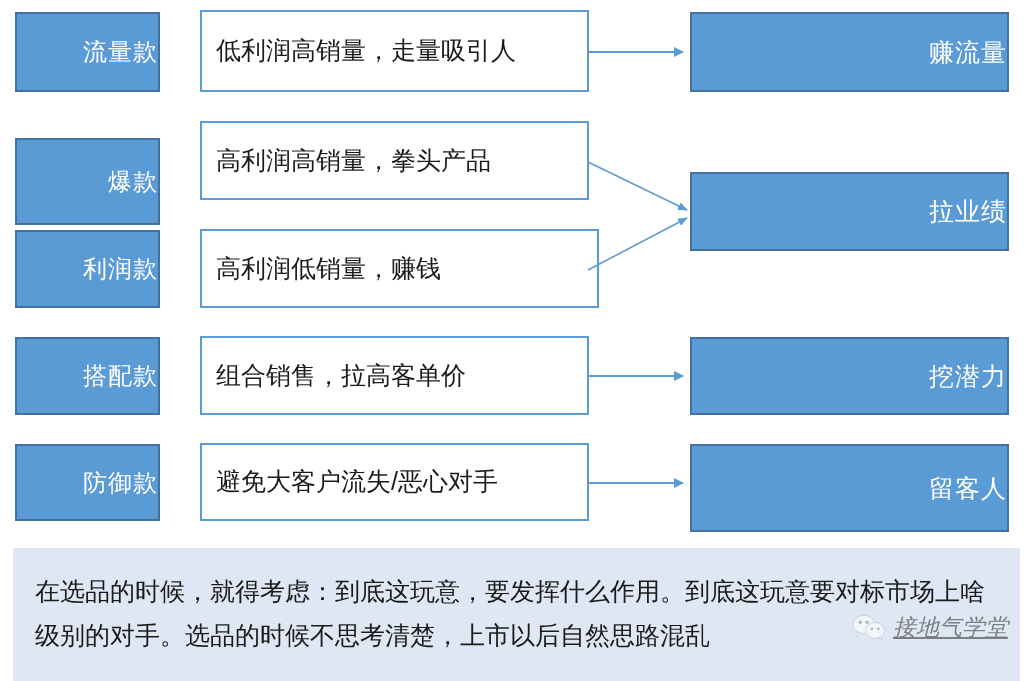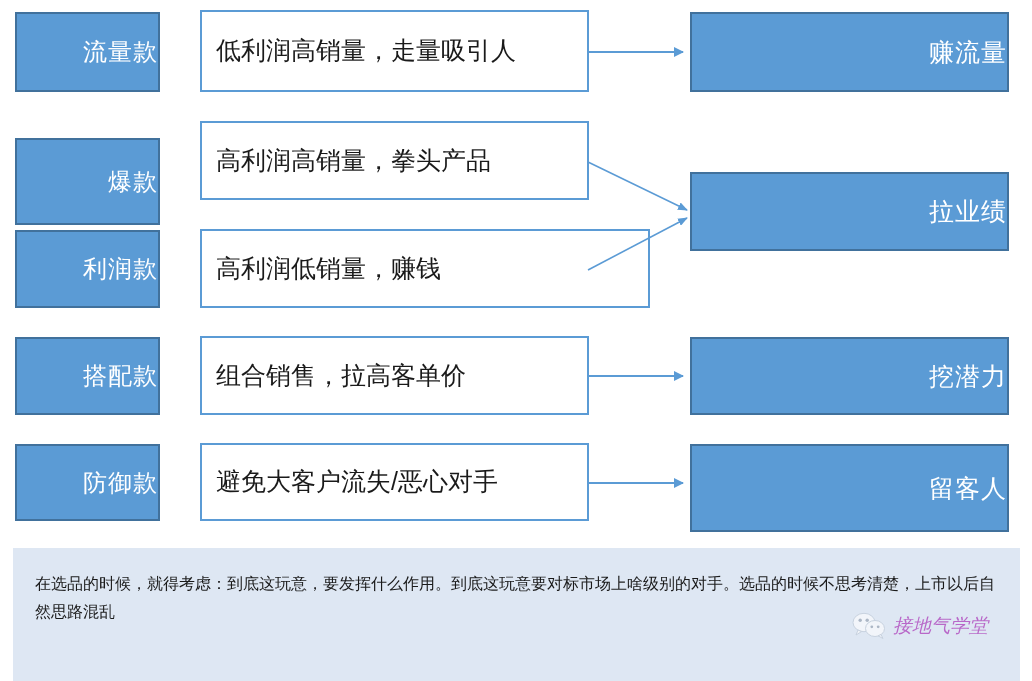--- a/index.html
+++ b/index.html
@@ -147,7 +147,7 @@
     <span>利润款</span>
   </div>
 
-  <div class="white-box" style="left:200px; top:229px; width:450px; height:79px;">
+  <div class="white-box" style="left:200px; top:229px; width:399px; height:79px;">
     <span>高利润低销量，赚钱</span>
   </div>
 

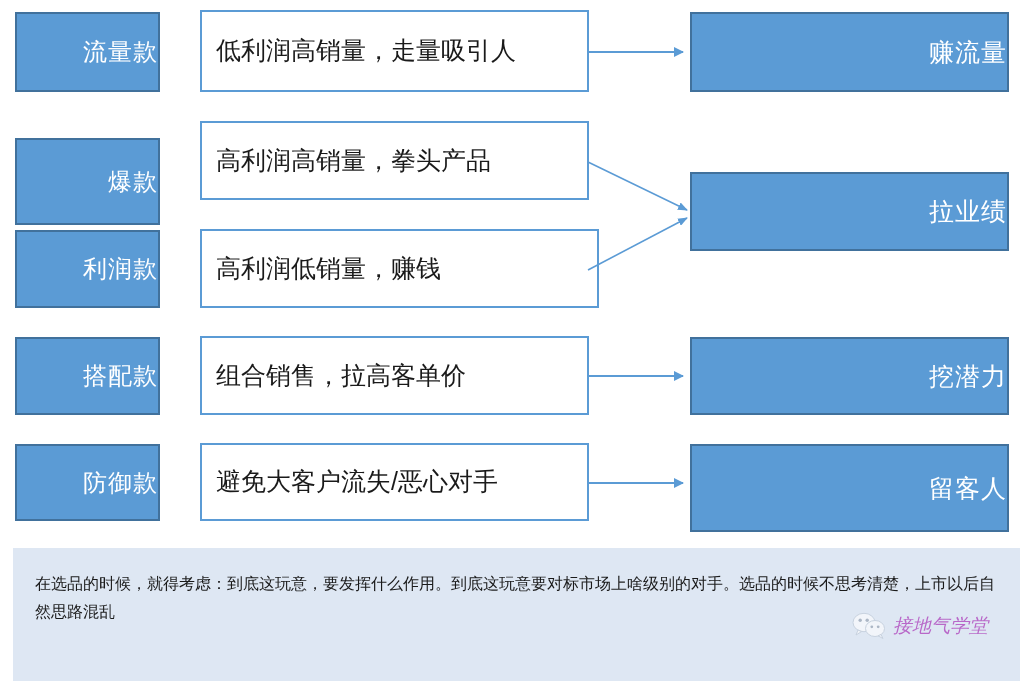--- a/index.html
+++ b/index.html
@@ -91,7 +91,7 @@
     padding: 22px 18px 0 22px;
   }
   #note-text {
-    font-size: 16px;
+    font-size: 25px;
     color: #1a1a1a;
     line-height: 1.75;
     letter-spacing: 0px;

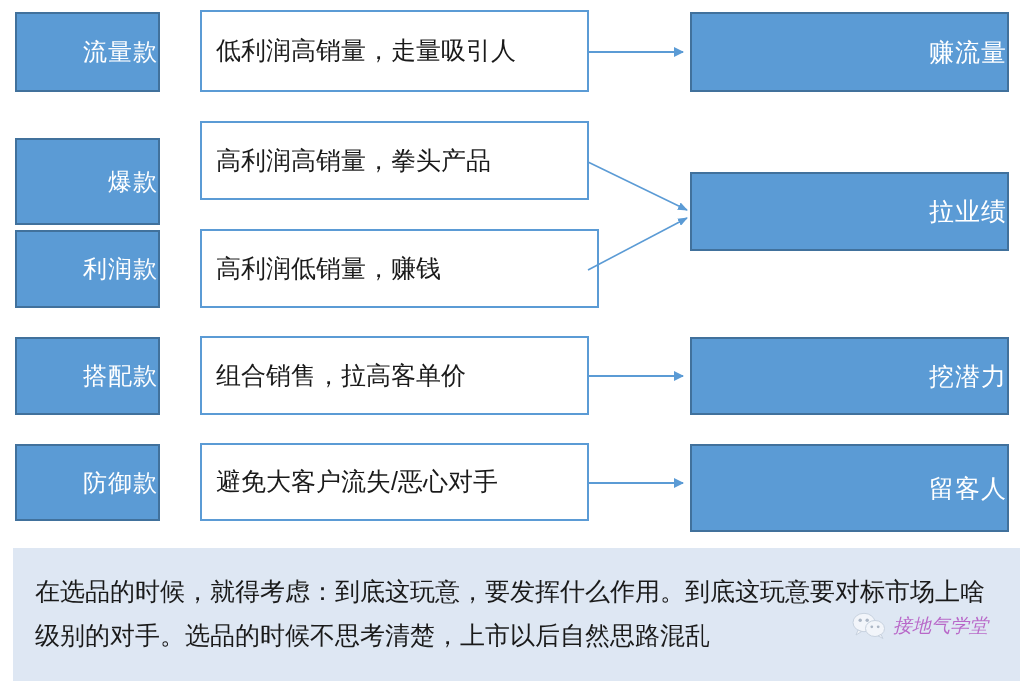--- a/index.html
+++ b/index.html
@@ -110,10 +110,11 @@
     pointer-events: none;
   }
   #watermark .wm-text {
-    font-size: 19px;
-    color: #a21caf;
+    font-size: 23px;
+    color: #404040;
     white-space: nowrap;
     font-style: italic;
+    text-decoration: underline;
   }
 </style>
 </head>

